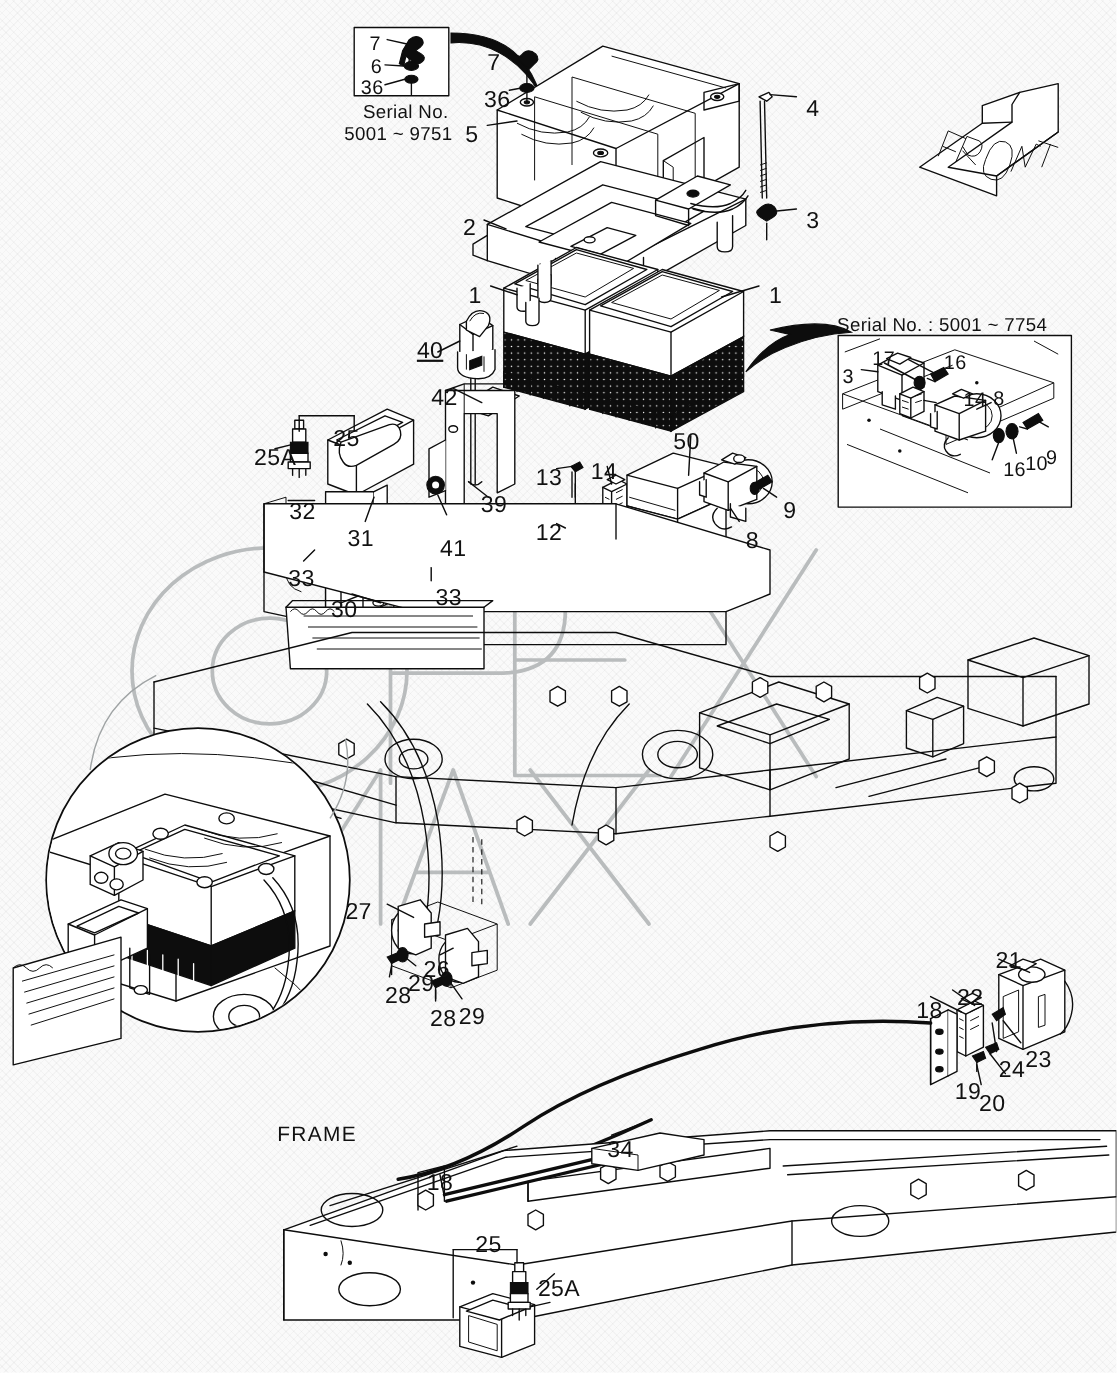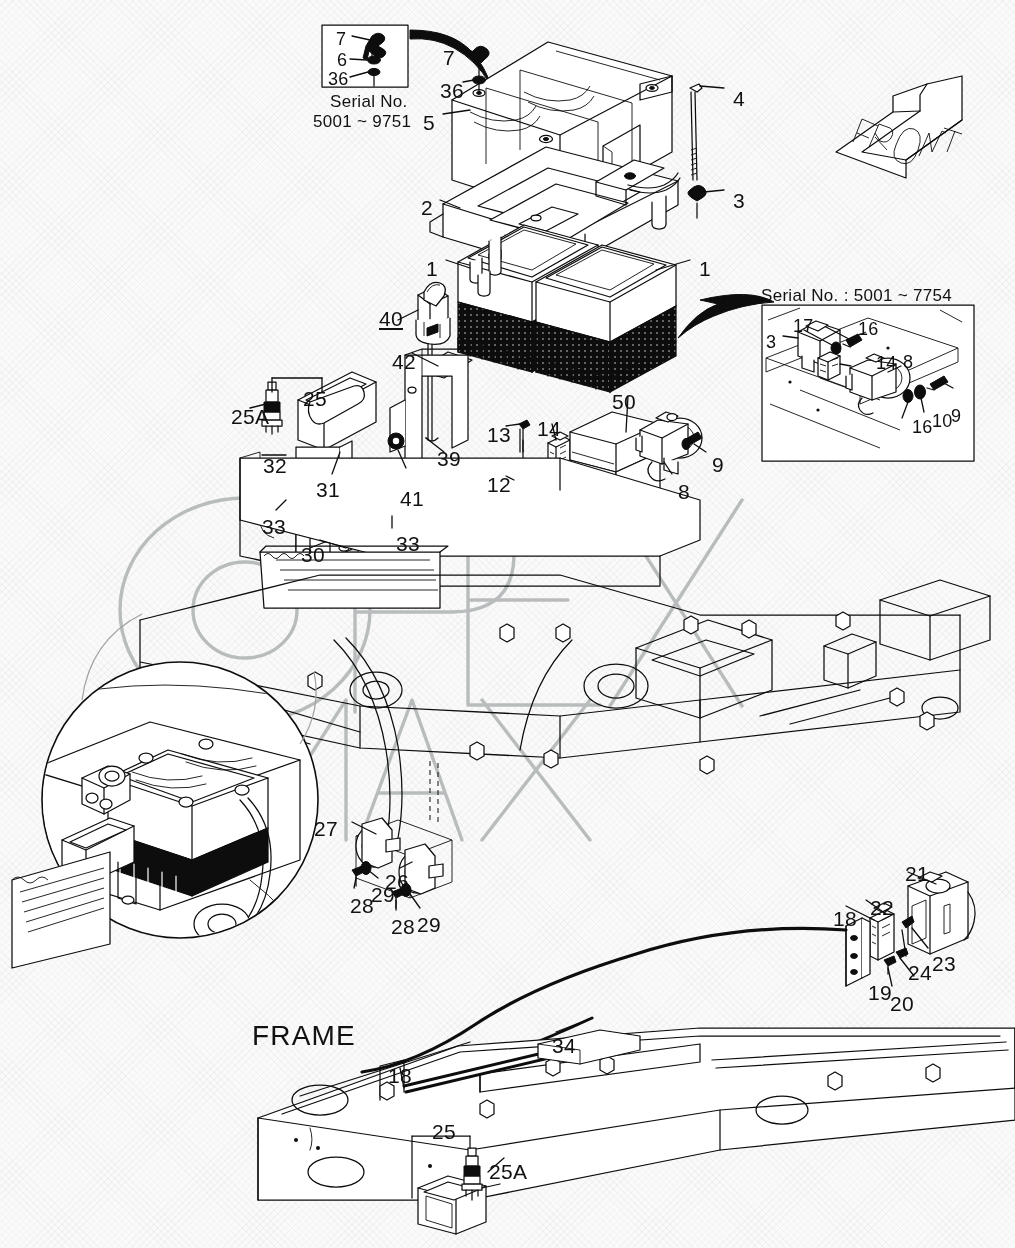--- a/index.html
+++ b/index.html
@@ -20,7 +20,7 @@
   }
   .lbl.small{font-size:18px;}
   .lbl.ser{font-size:17px;}
-  .lbl.frame{font-size:28px;letter-spacing:1.2px;}
+  .lbl.frame{font-size:19px;letter-spacing:1.2px;}
 </style>
 </head>
 <body>

